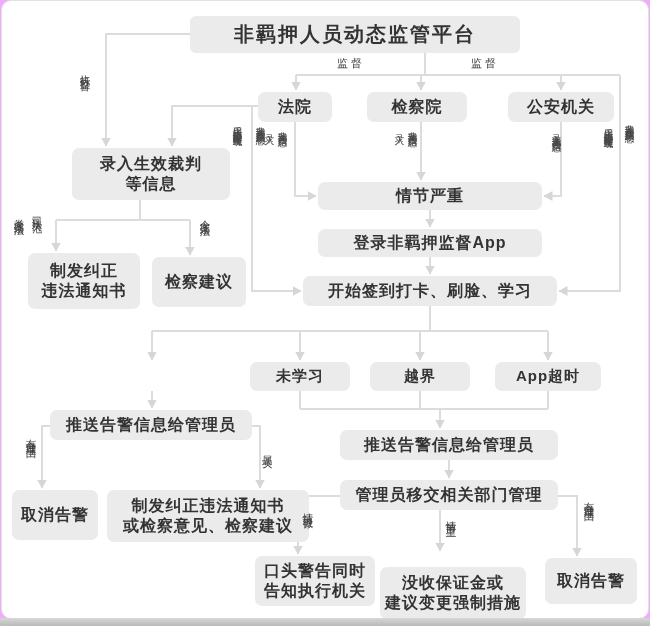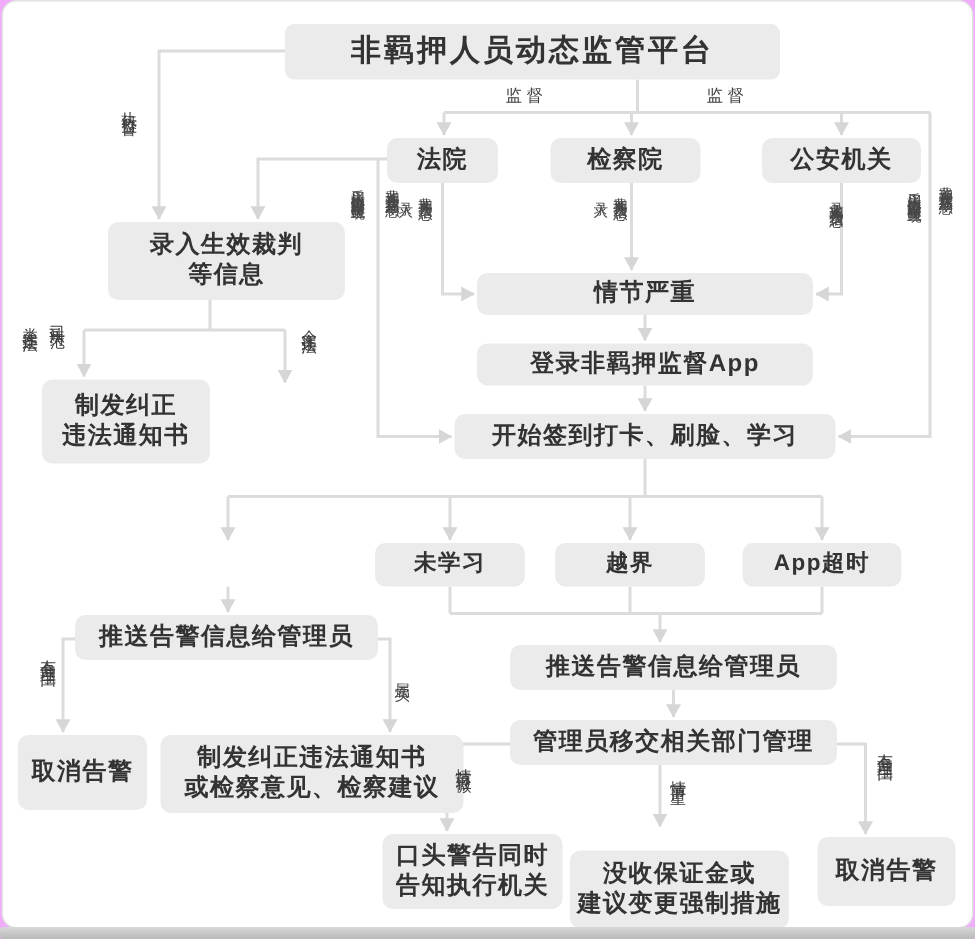--- a/index.html
+++ b/index.html
@@ -91,6 +91,7 @@
 等信息</div>
   <div class="node big" style="left:28px;top:253px;width:112px;height:56px">制发纠正
 违法通知书</div>
+  <div class="node big" style="left:152px;top:257px;width:94px;height:50px">检察建议</div>
   <div class="node big" style="left:318px;top:182px;width:224px;height:28px">情节严重</div>
   <div class="node big" style="left:318px;top:229px;width:224px;height:28px">登录非羁押监督App</div>
   <div class="node big" style="left:303px;top:276px;width:254px;height:30px">开始签到打卡、刷脸、学习</div>

